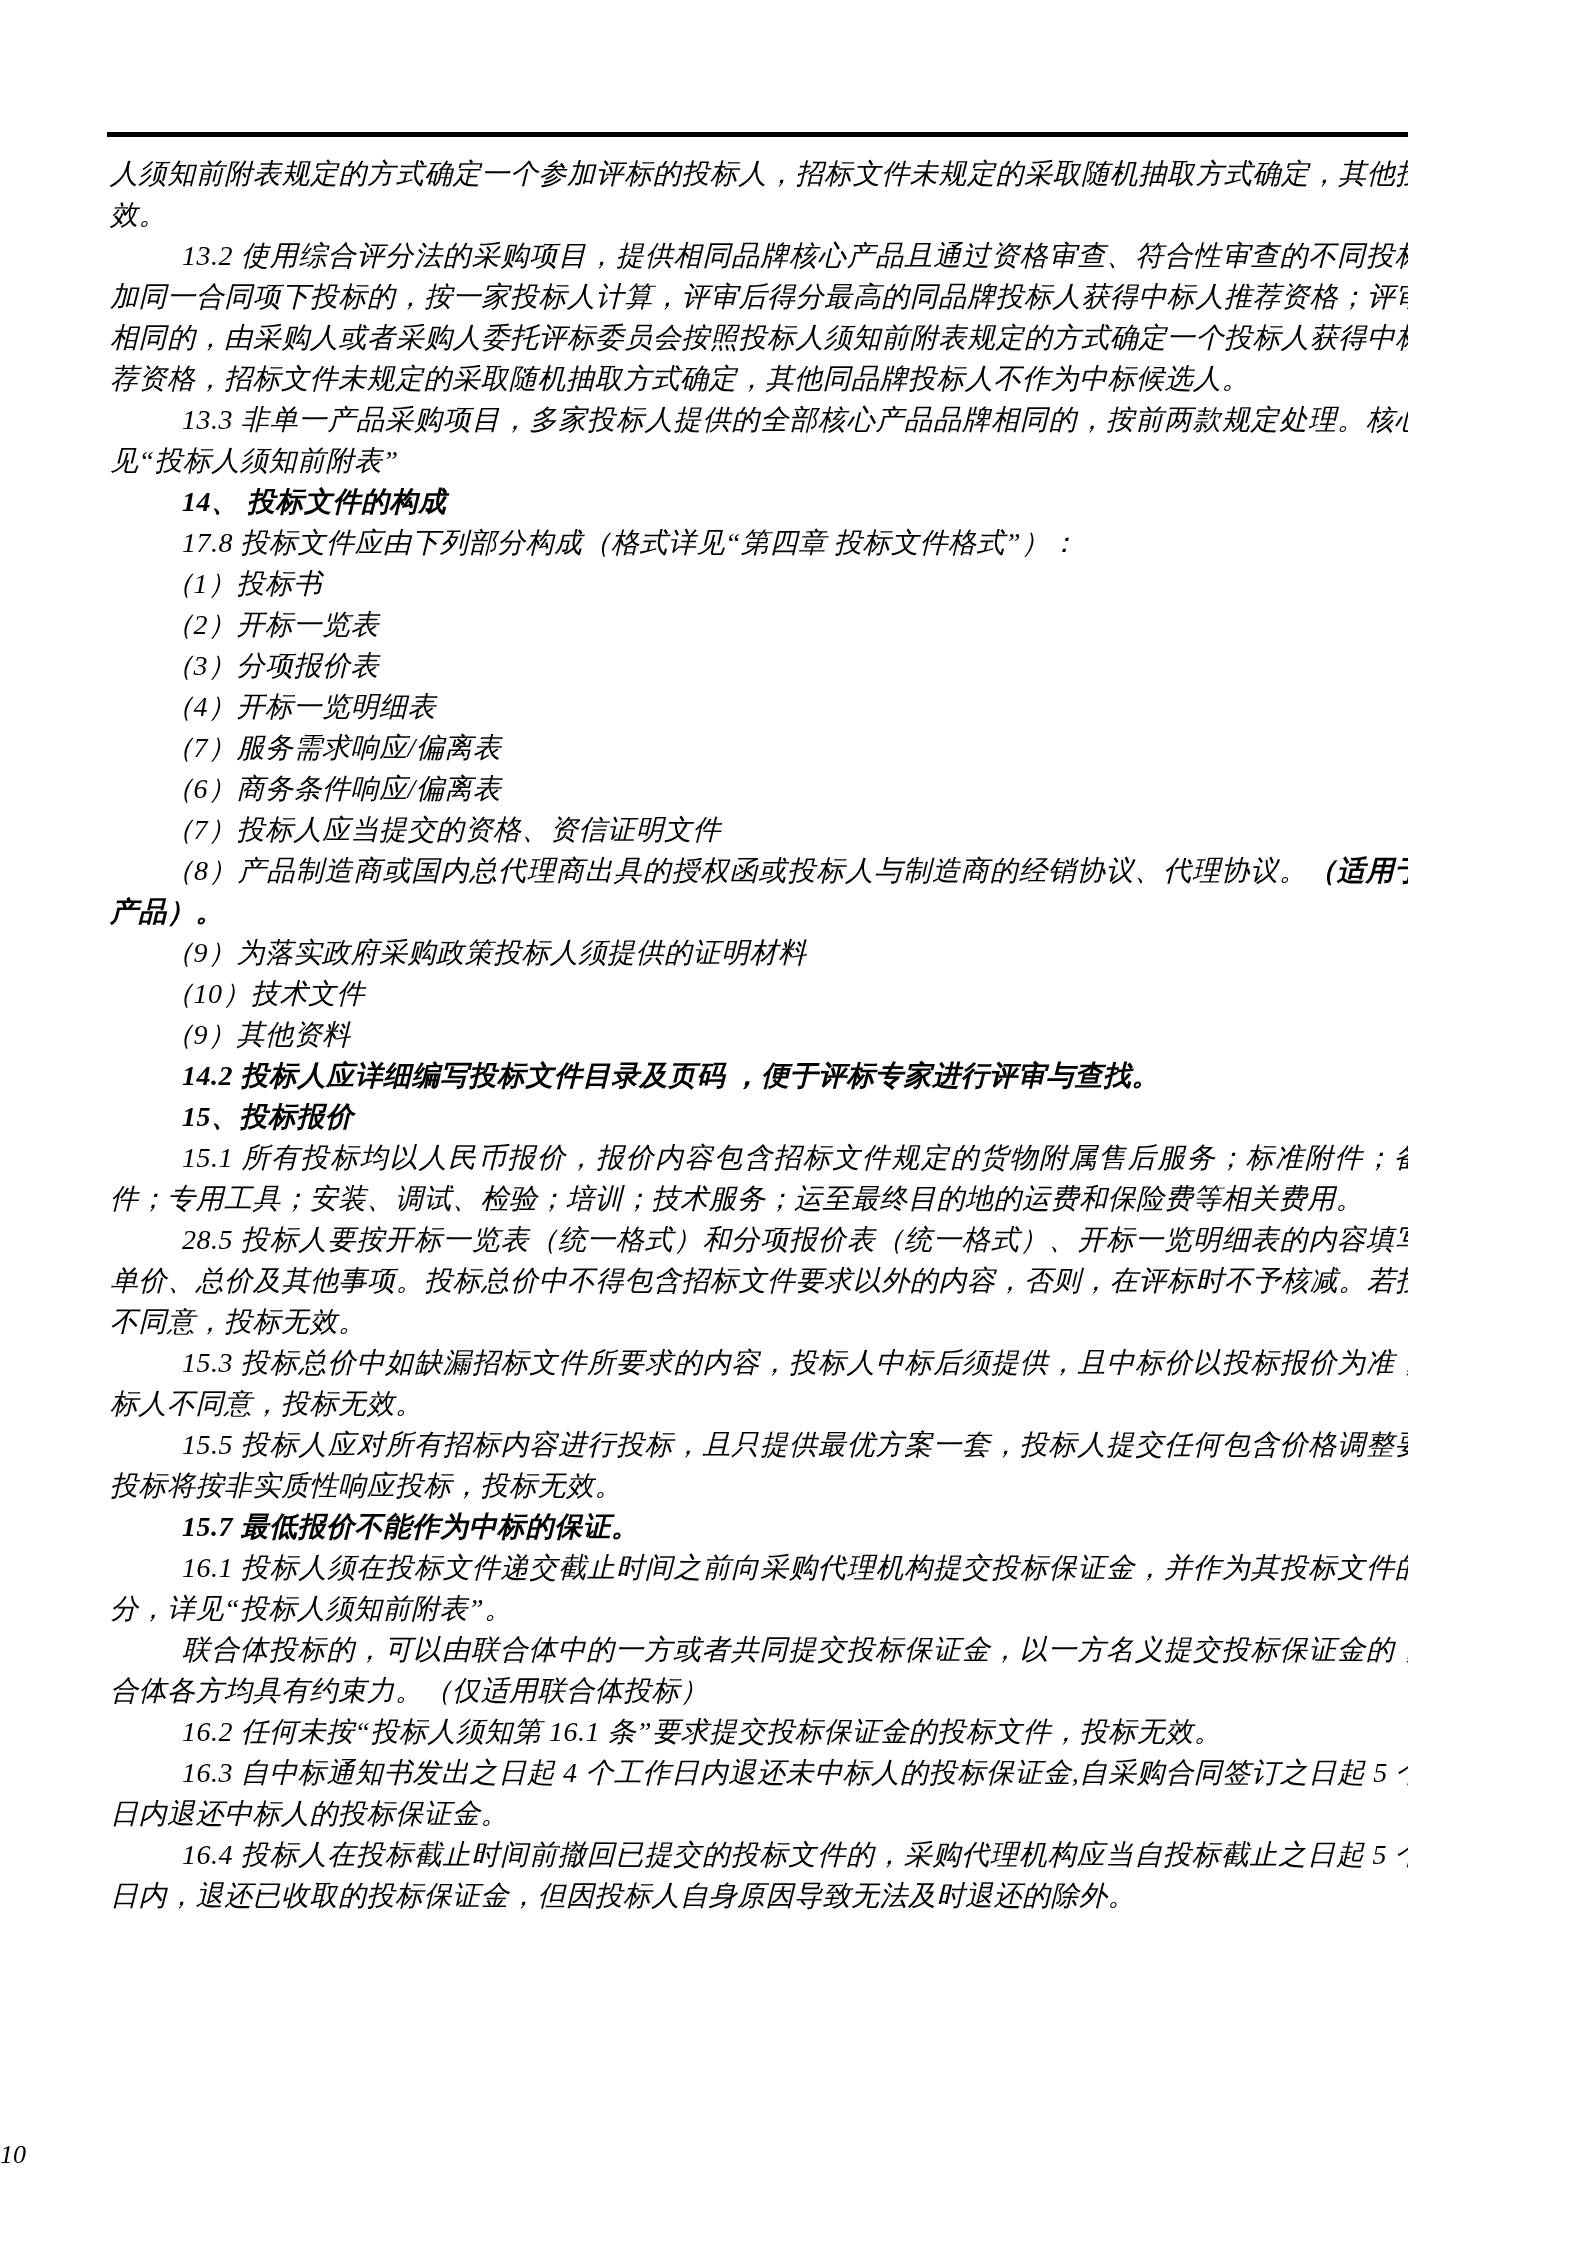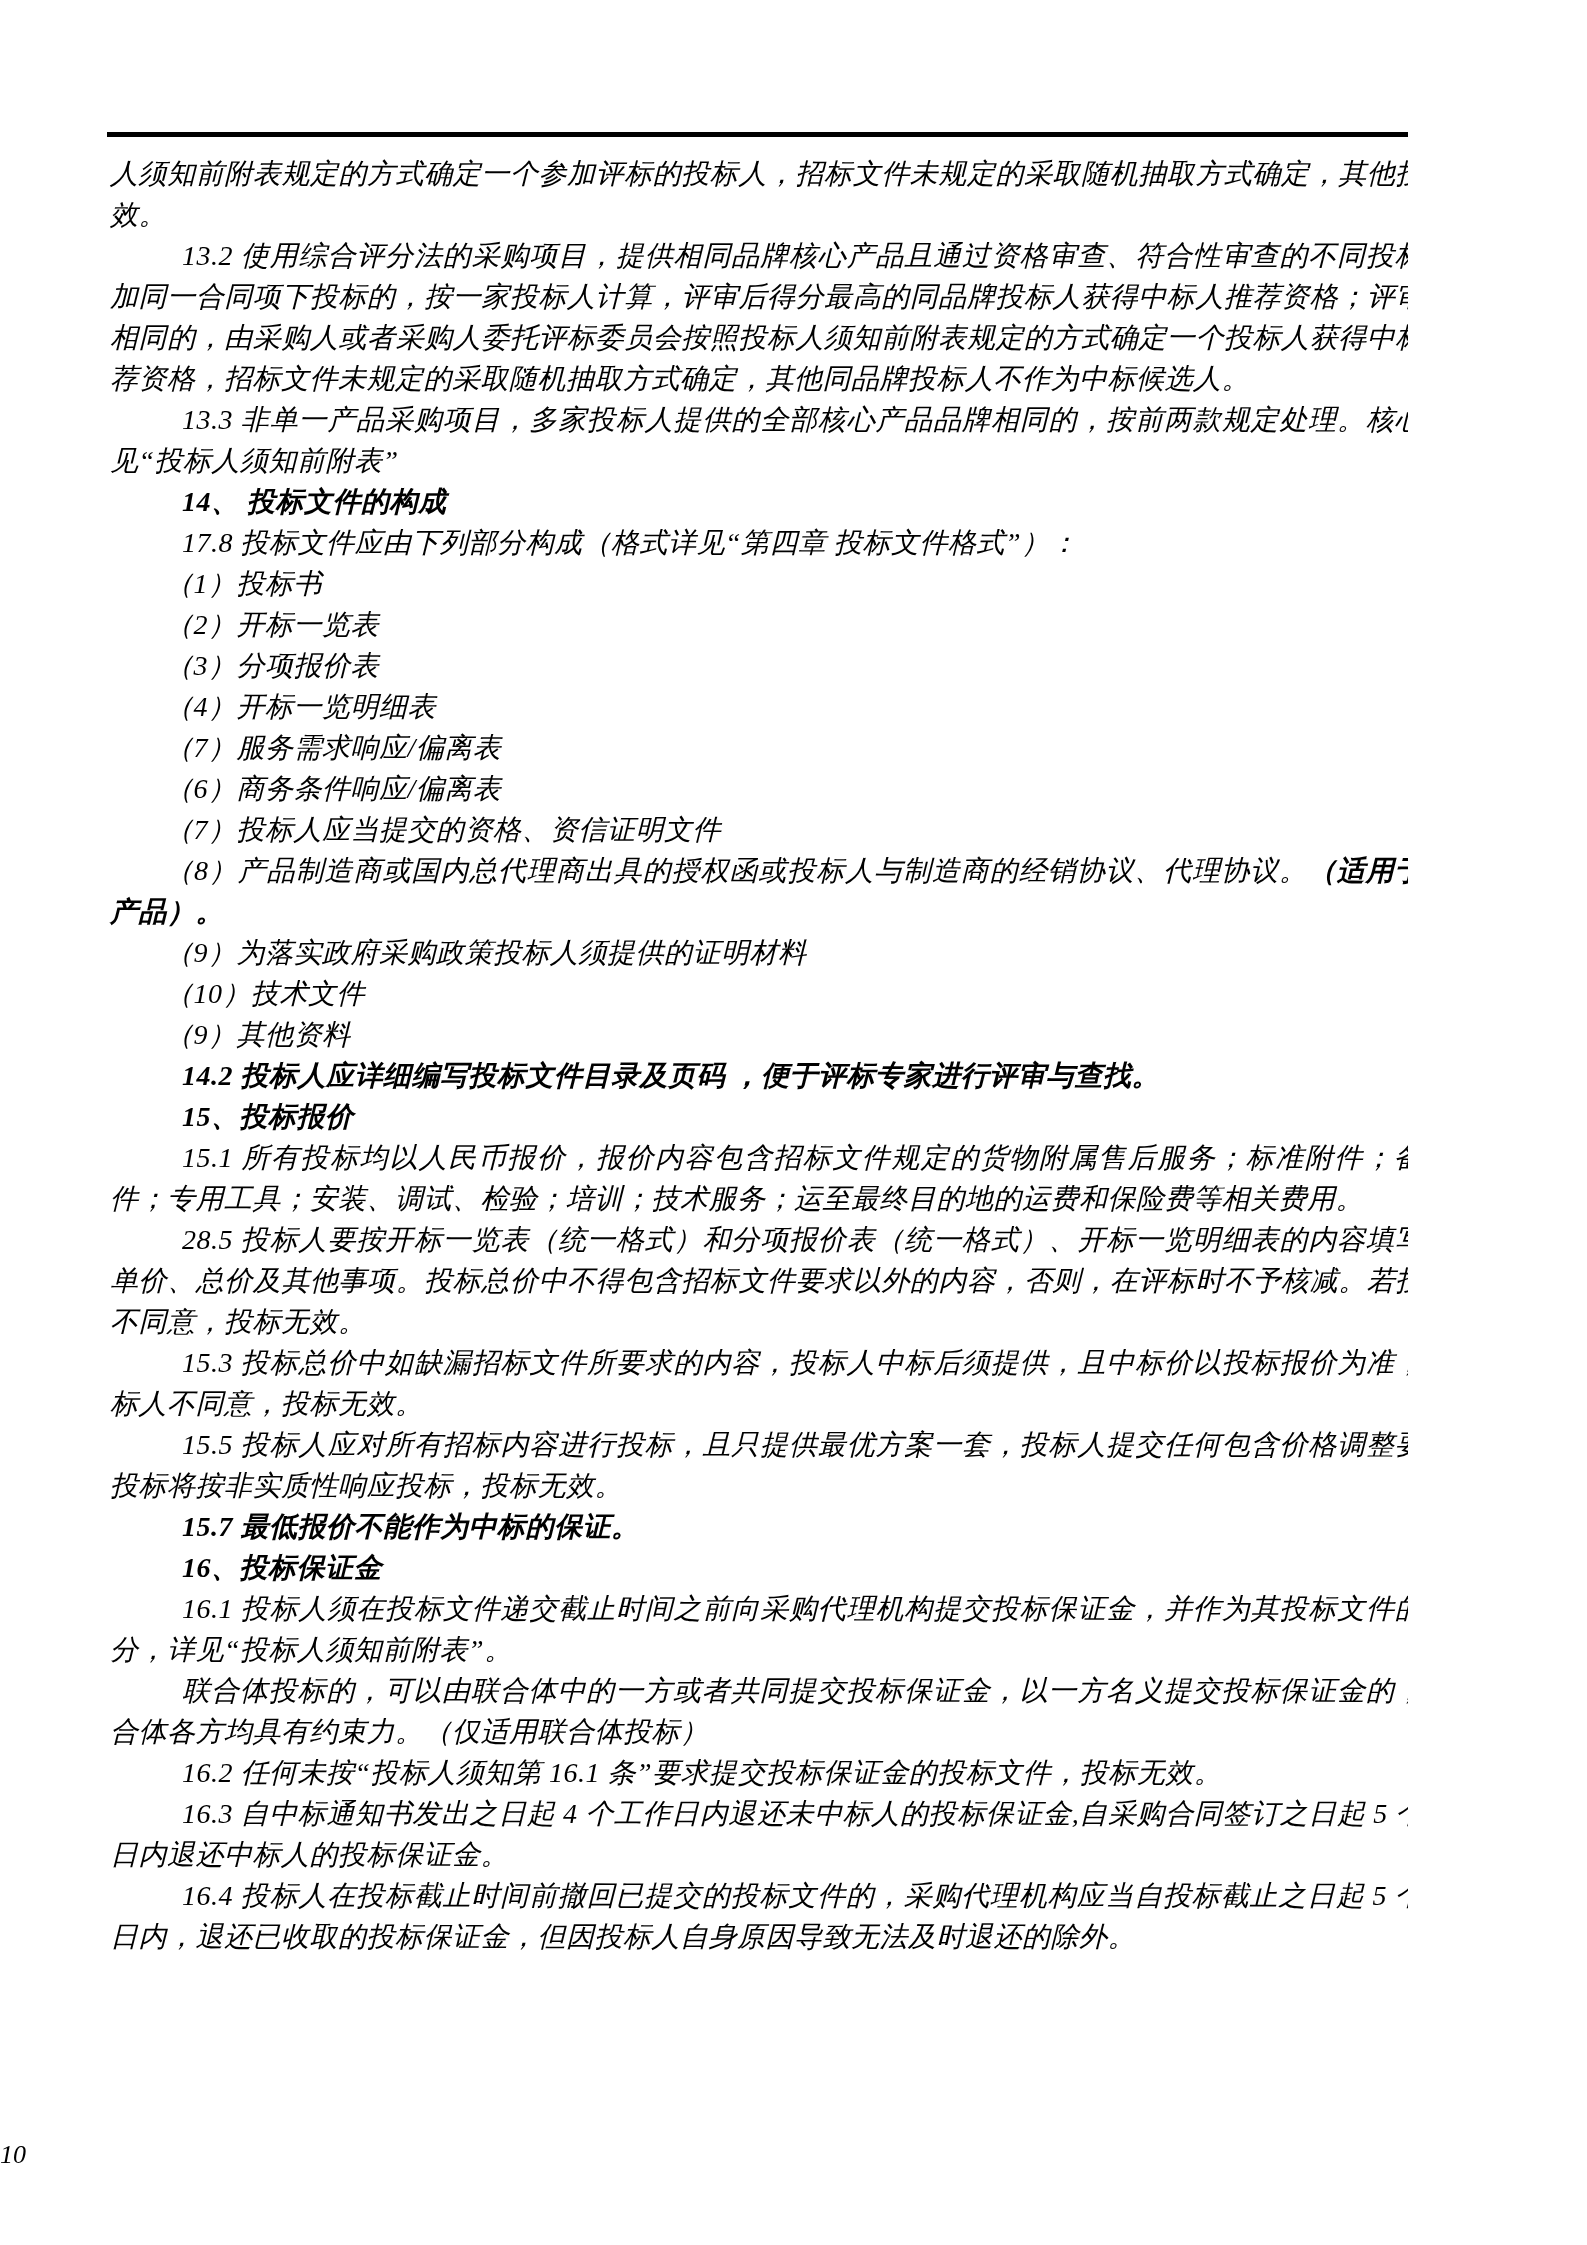--- a/index.html
+++ b/index.html
@@ -83,7 +83,6 @@
     <p class="para">15.3 投标总价中如缺漏招标文件所要求的内容，投标人中标后须提供，且中标价以投标报价为准；若投标人不同意，投标无效。</p>
     <p class="para">15.5 投标人应对所有招标内容进行投标，且只提供最优方案一套，投标人提交任何包含价格调整要求的投标将按非实质性响应投标，投标无效。</p>
     <p class="para bold">15.7 最低报价不能作为中标的保证。</p>
-    <p class="para bold">16、投标保证金</p>
     <p class="para">16.1 投标人须在投标文件递交截止时间之前向采购代理机构提交投标保证金，并作为其投标文件的一部分，详见“投标人须知前附表”。</p>
     <p class="para">联合体投标的，可以由联合体中的一方或者共同提交投标保证金，以一方名义提交投标保证金的，对联合体各方均具有约束力。（仅适用联合体投标）</p>
     <p class="para">16.2 任何未按“投标人须知第 16.1 条”要求提交投标保证金的投标文件，投标无效。</p>

